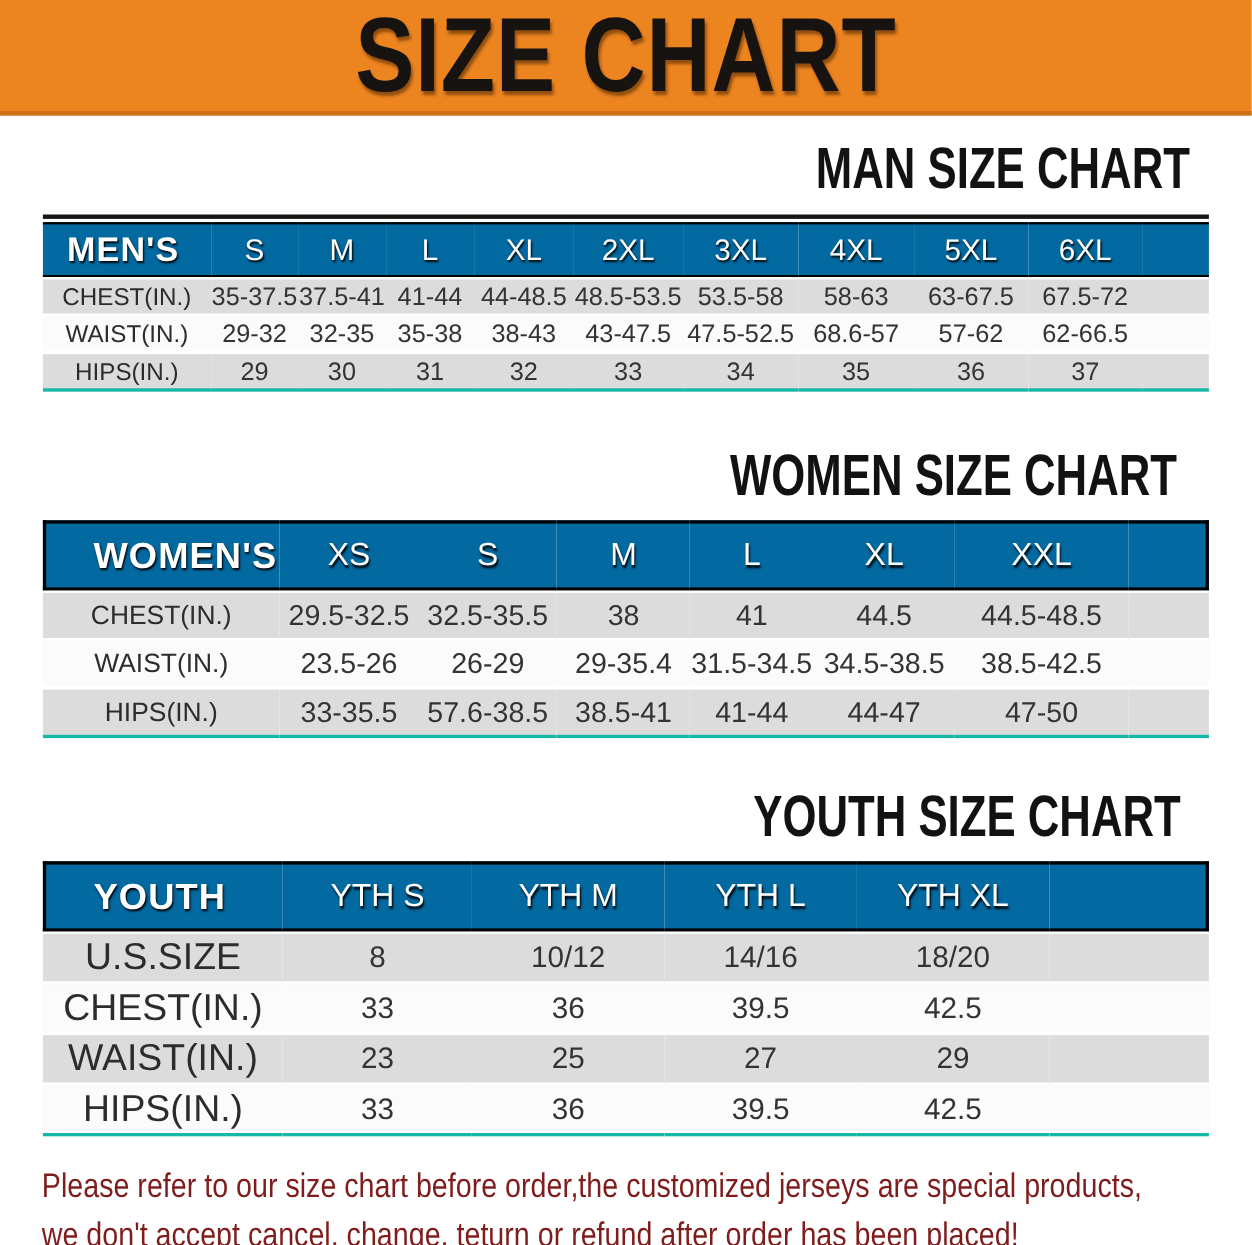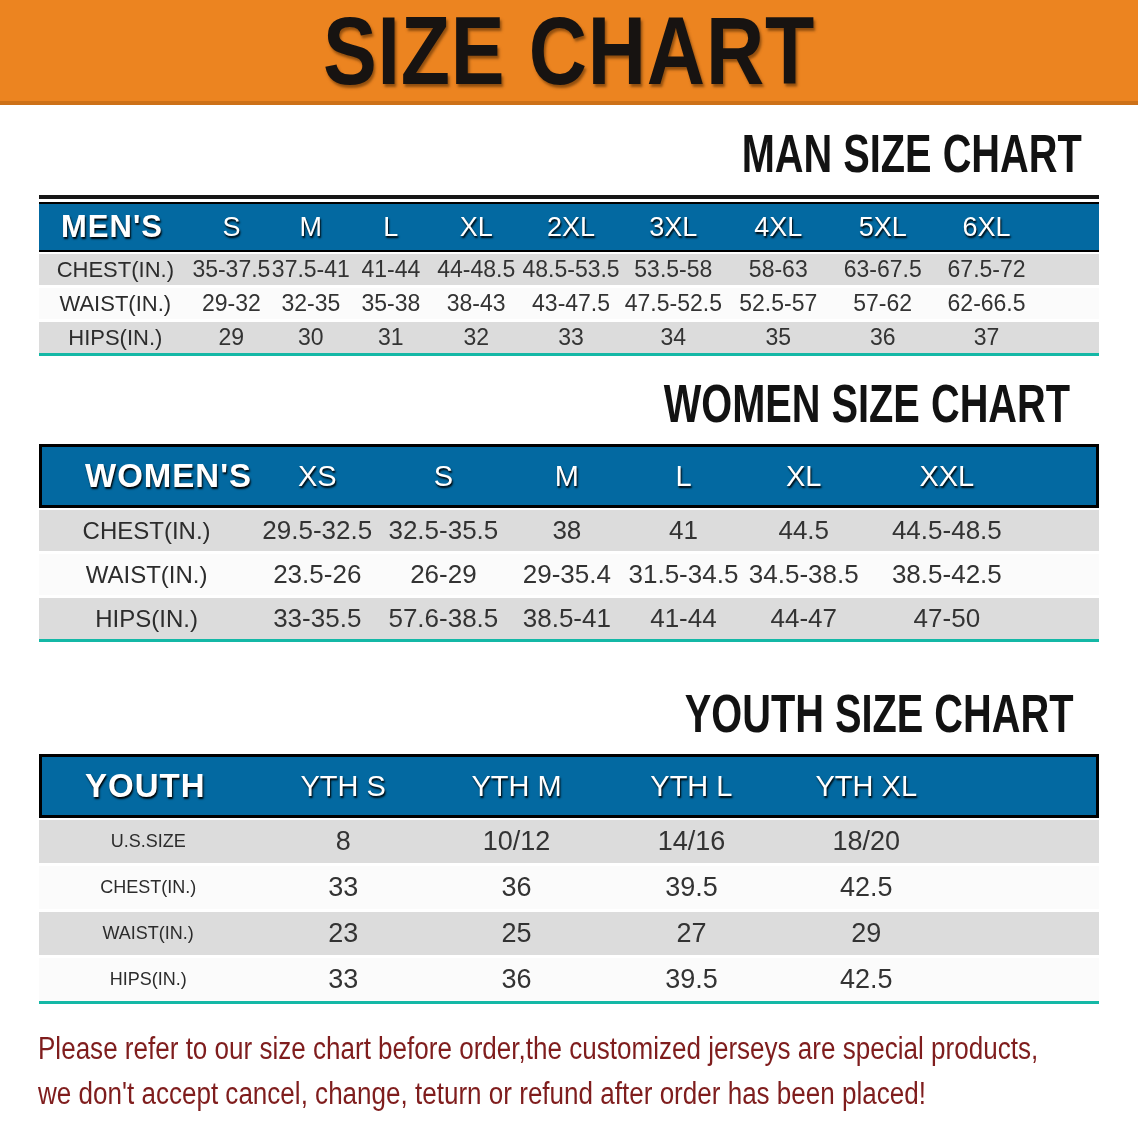--- a/index.html
+++ b/index.html
@@ -146,7 +146,7 @@
           <td>38-43</td>
           <td>43-47.5</td>
           <td>47.5-52.5</td>
-          <td>52.5-57</td>
+          <td>68.6-57</td>
           <td>57-62</td>
           <td>62-66.5</td>
           <td></td>

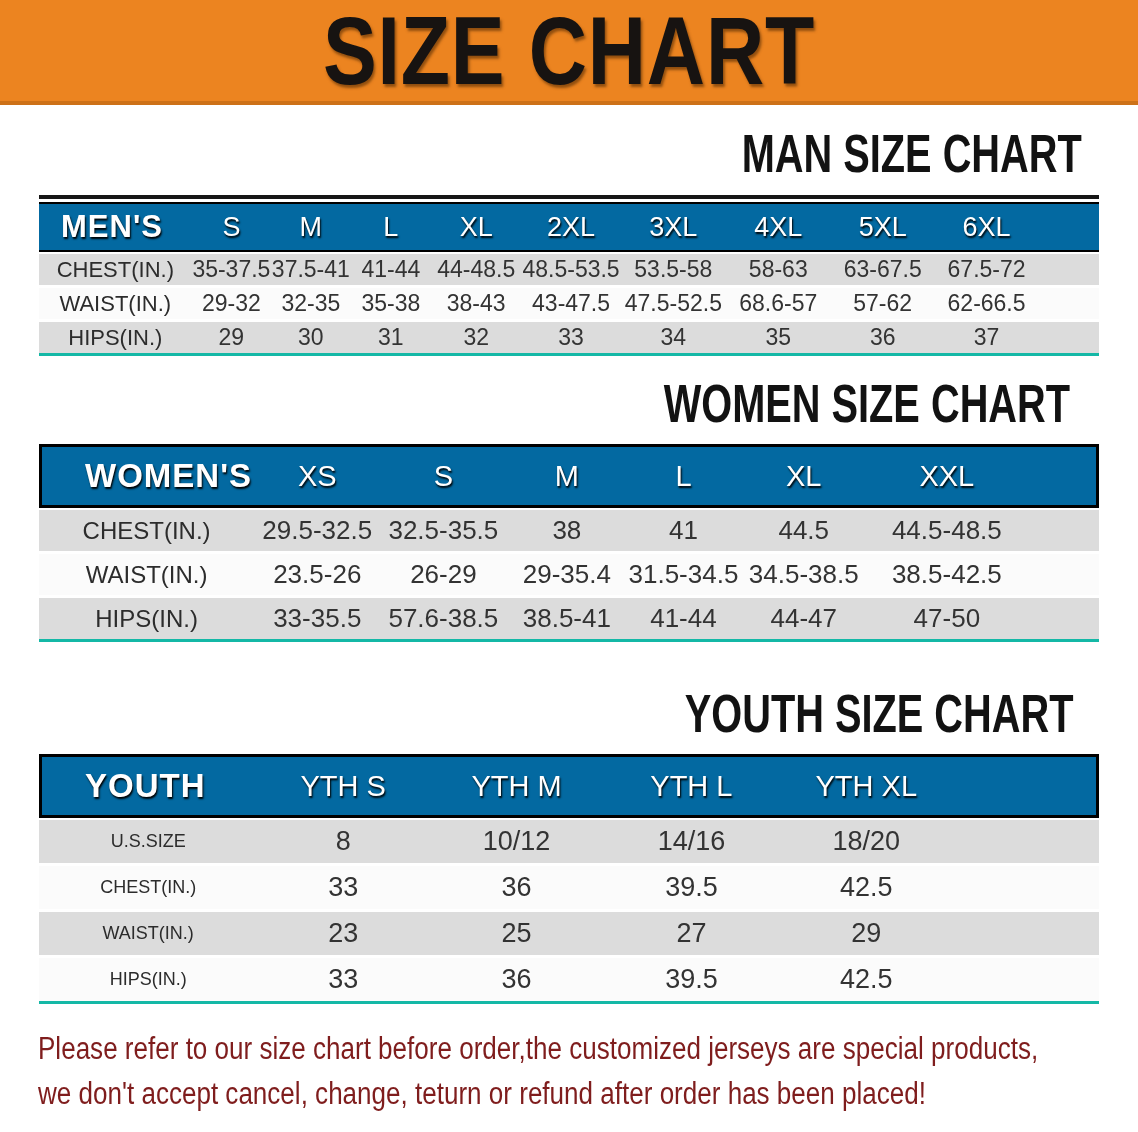--- a/index.html
+++ b/index.html
@@ -34,7 +34,7 @@
     transform:scaleX(0.75); transform-origin:center;
   }
   .heading-man   { margin-top:21px; }
-  .heading-women { margin-top:20px; }
+  .heading-women { margin-top:49px; }
   .heading-youth { margin-top:44px; }
   
   .mens-topline { height:4px; background:#161616; margin:13px 39px 3px 39px; }

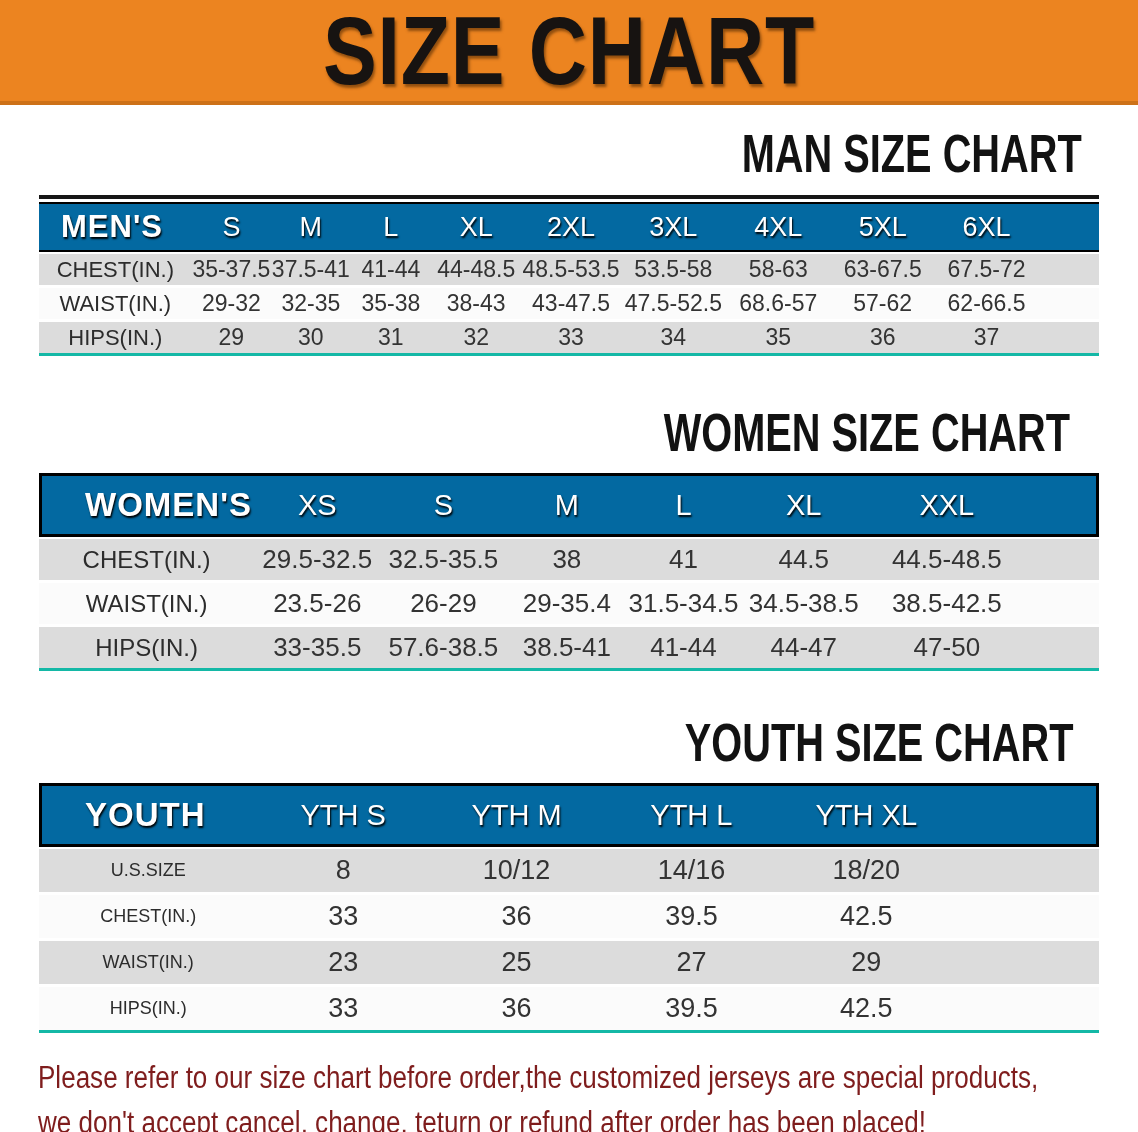--- a/index.html
+++ b/index.html
@@ -75,7 +75,7 @@
   .t1 tbody tr > * { height:41px; font-size:26px; }
   .t1 tbody th.row-label { font-size:24px; }
   .t2 tbody tr > * { height:43px; font-size:27px; }
-  .t2 tbody th.row-label { font-size:18px; }
+  .t2 tbody th.row-label { font-size:34px; }
   
   .disclaimer { margin:22px 0 0 38px; color:#7f1d1d; }
   .disclaimer-line {

